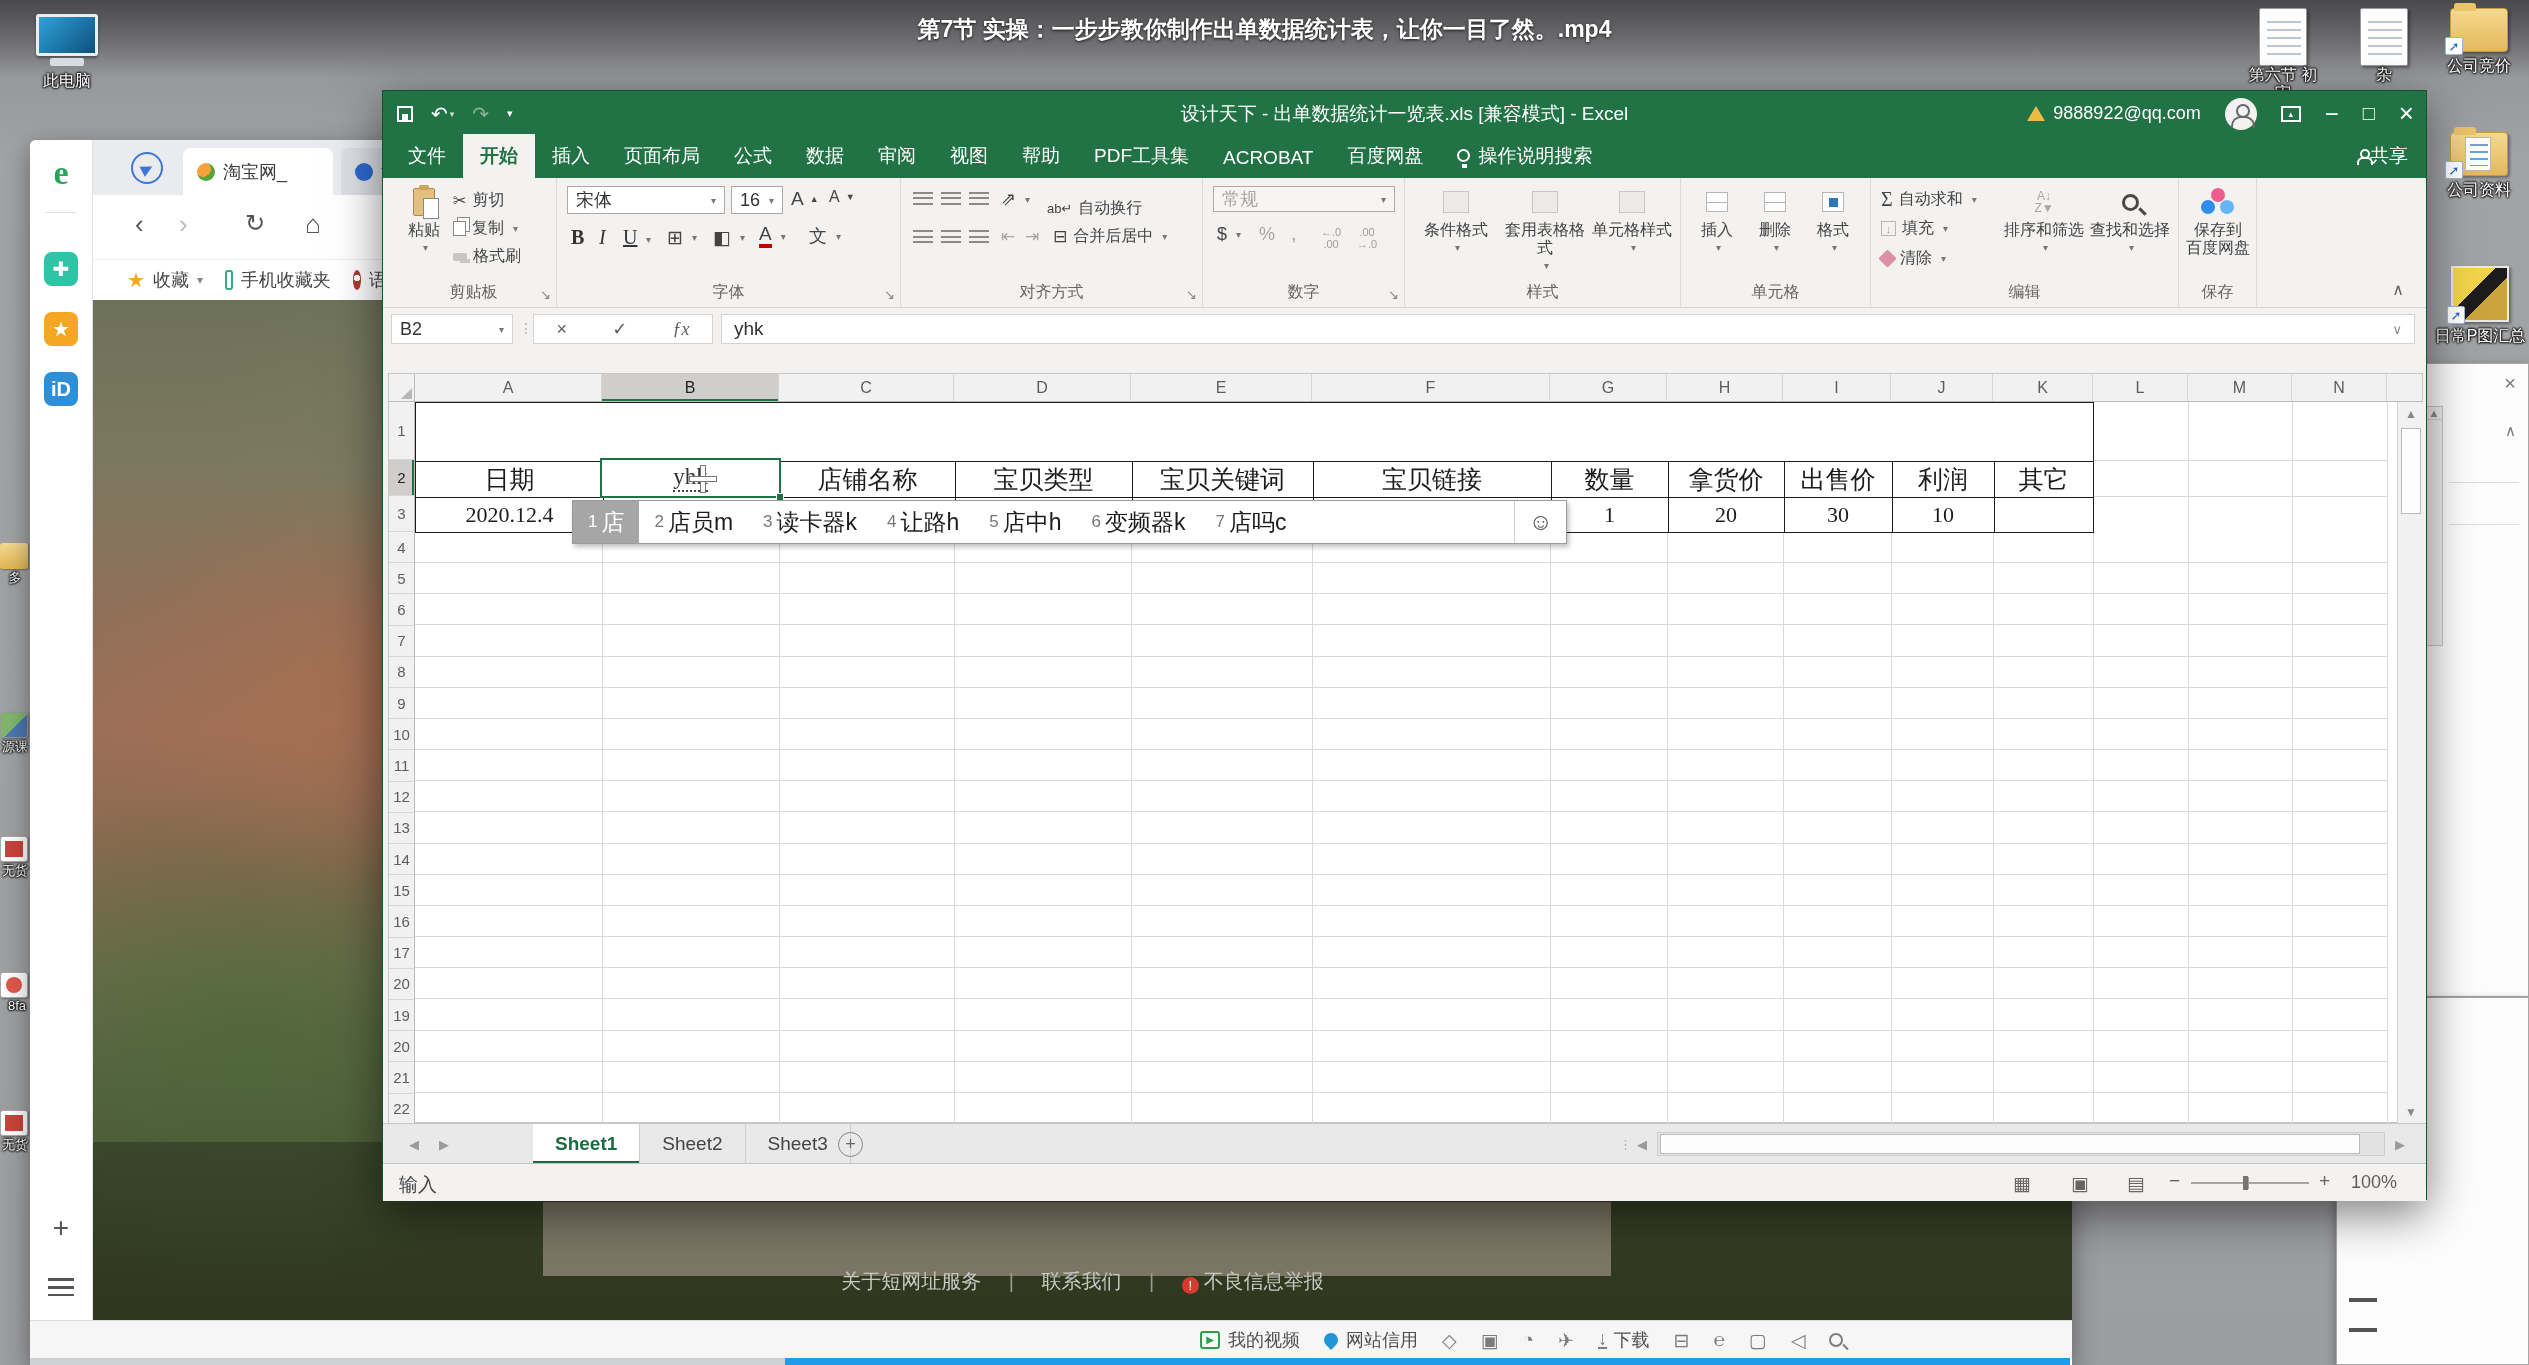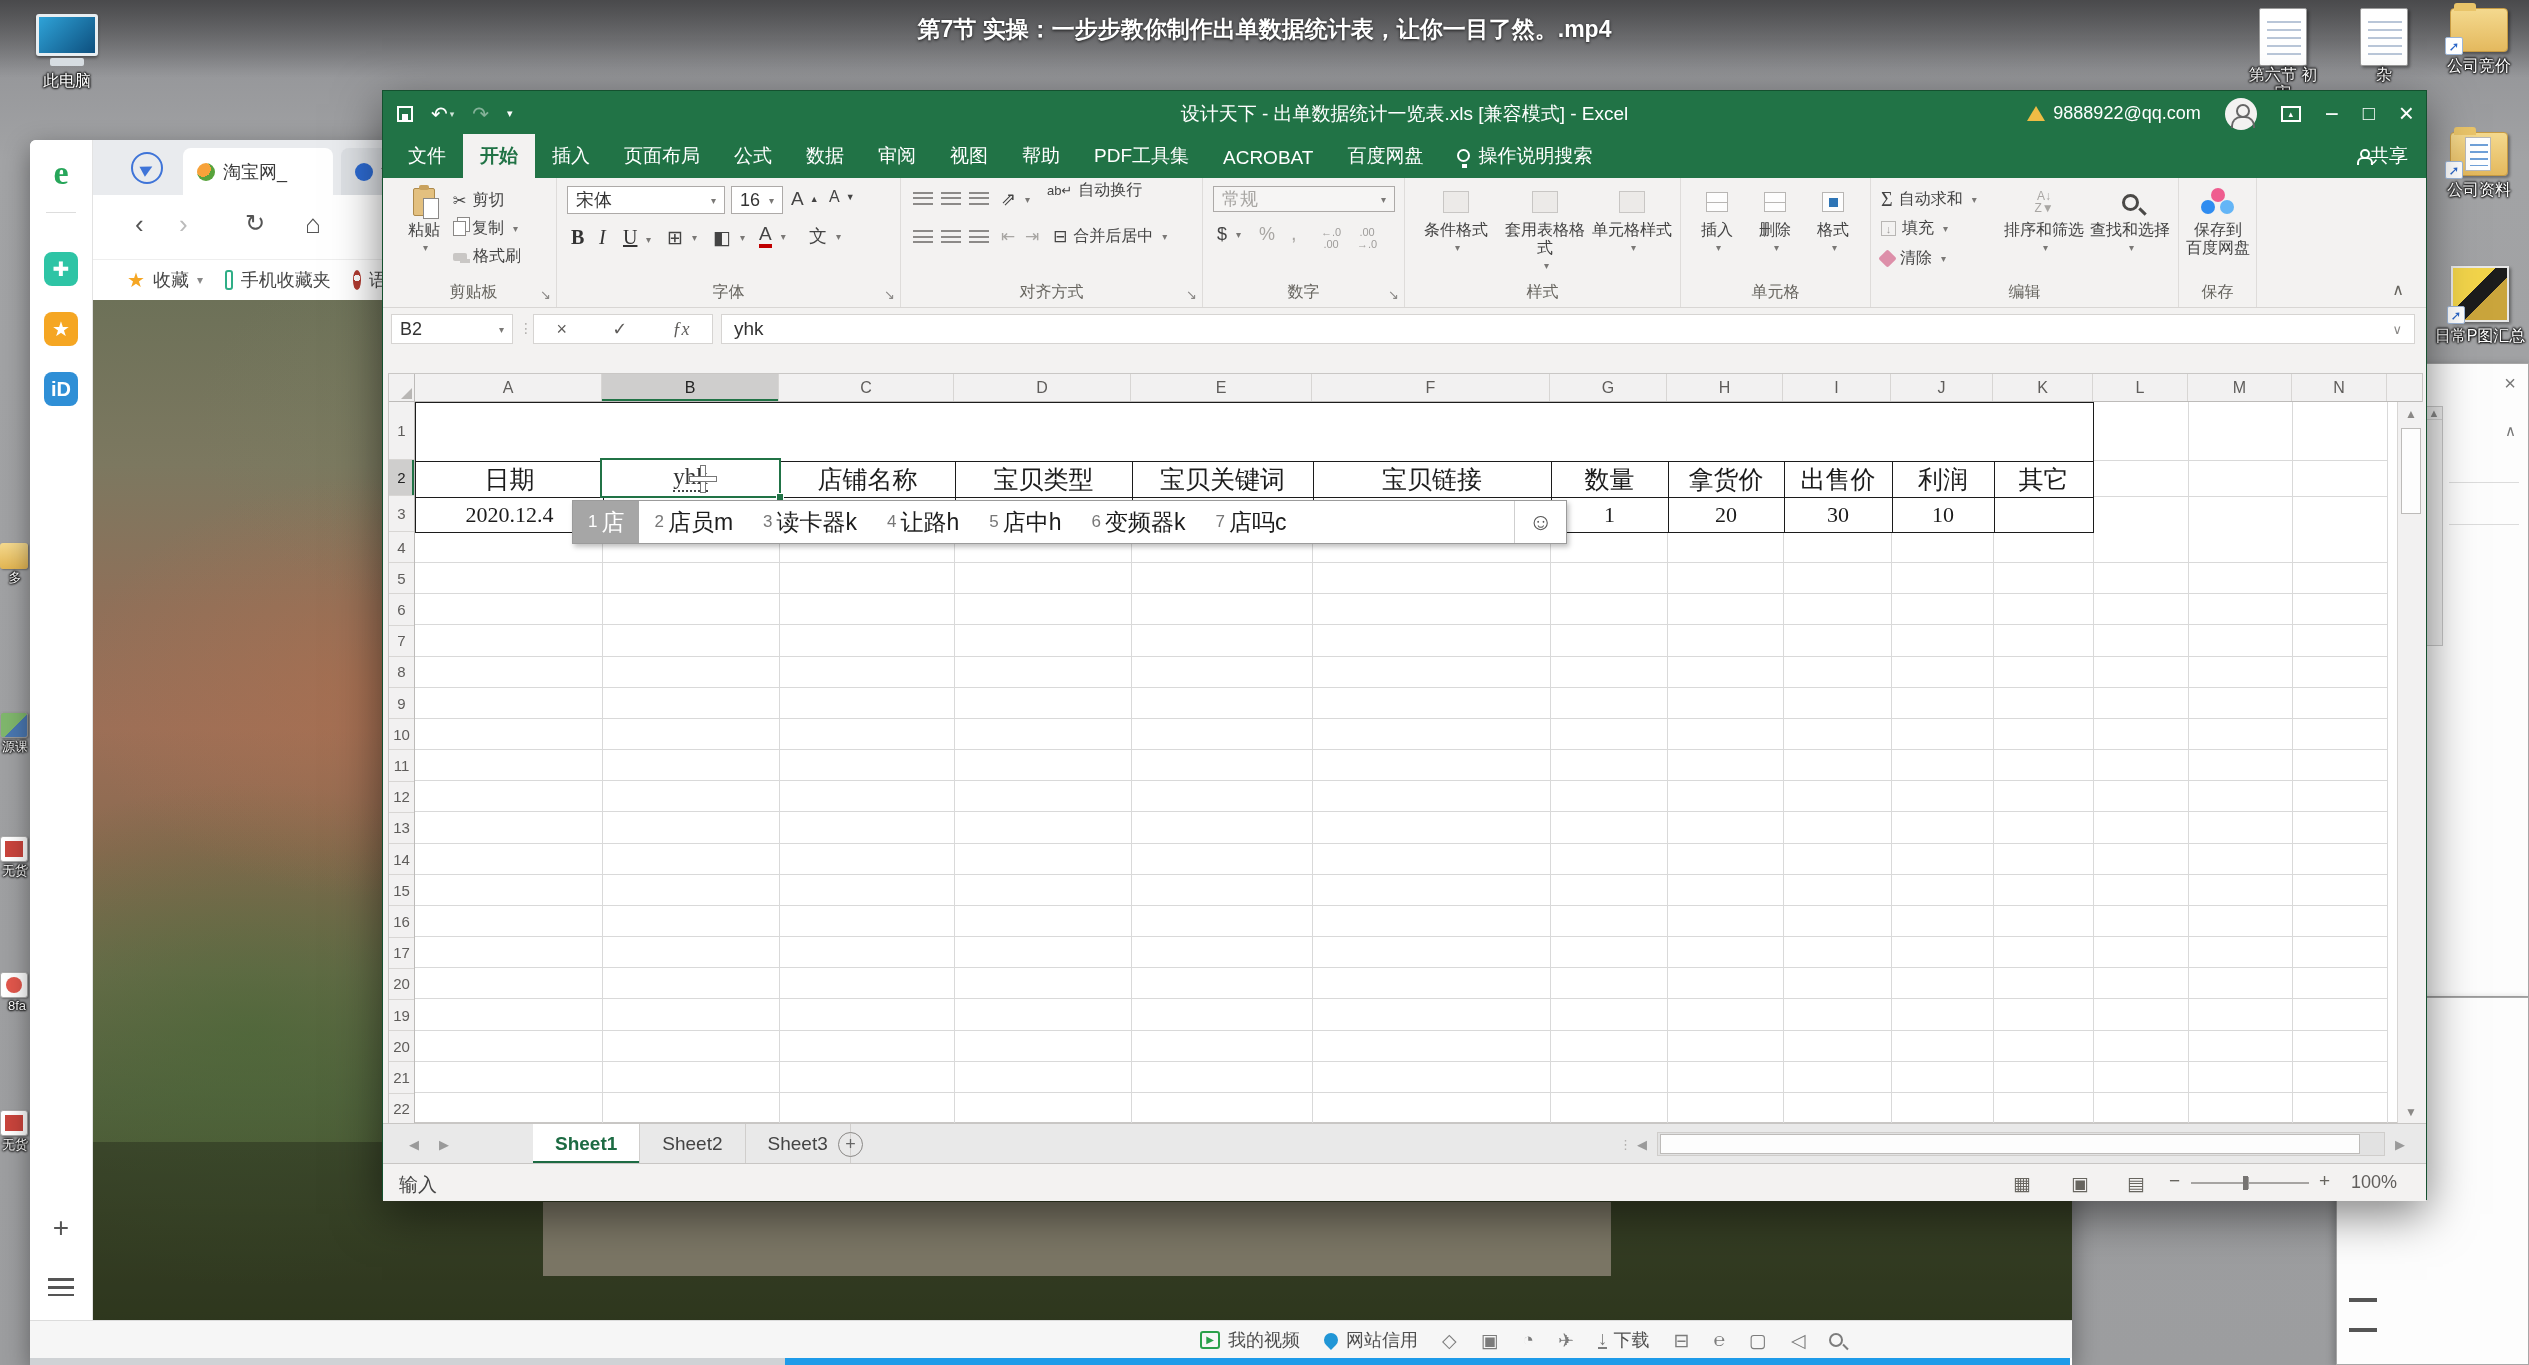--- a/index.html
+++ b/index.html
@@ -517,7 +517,7 @@
       <span class="bars abs" style="left:40px;top:14px"></span>
       <span class="bars abs" style="left:68px;top:14px"></span>
       <div class="mr gray" style="left:100px;top:10px;font-size:18px">⇗<span class="dd">▾</span></div>
-      <div class="mr gray" style="left:146px;top:2px">
+      <div class="mr gray" style="left:146px;top:20px">
         <span style="font-size:13px">ab↵</span>
           <span>自动换行</span>
       </div>

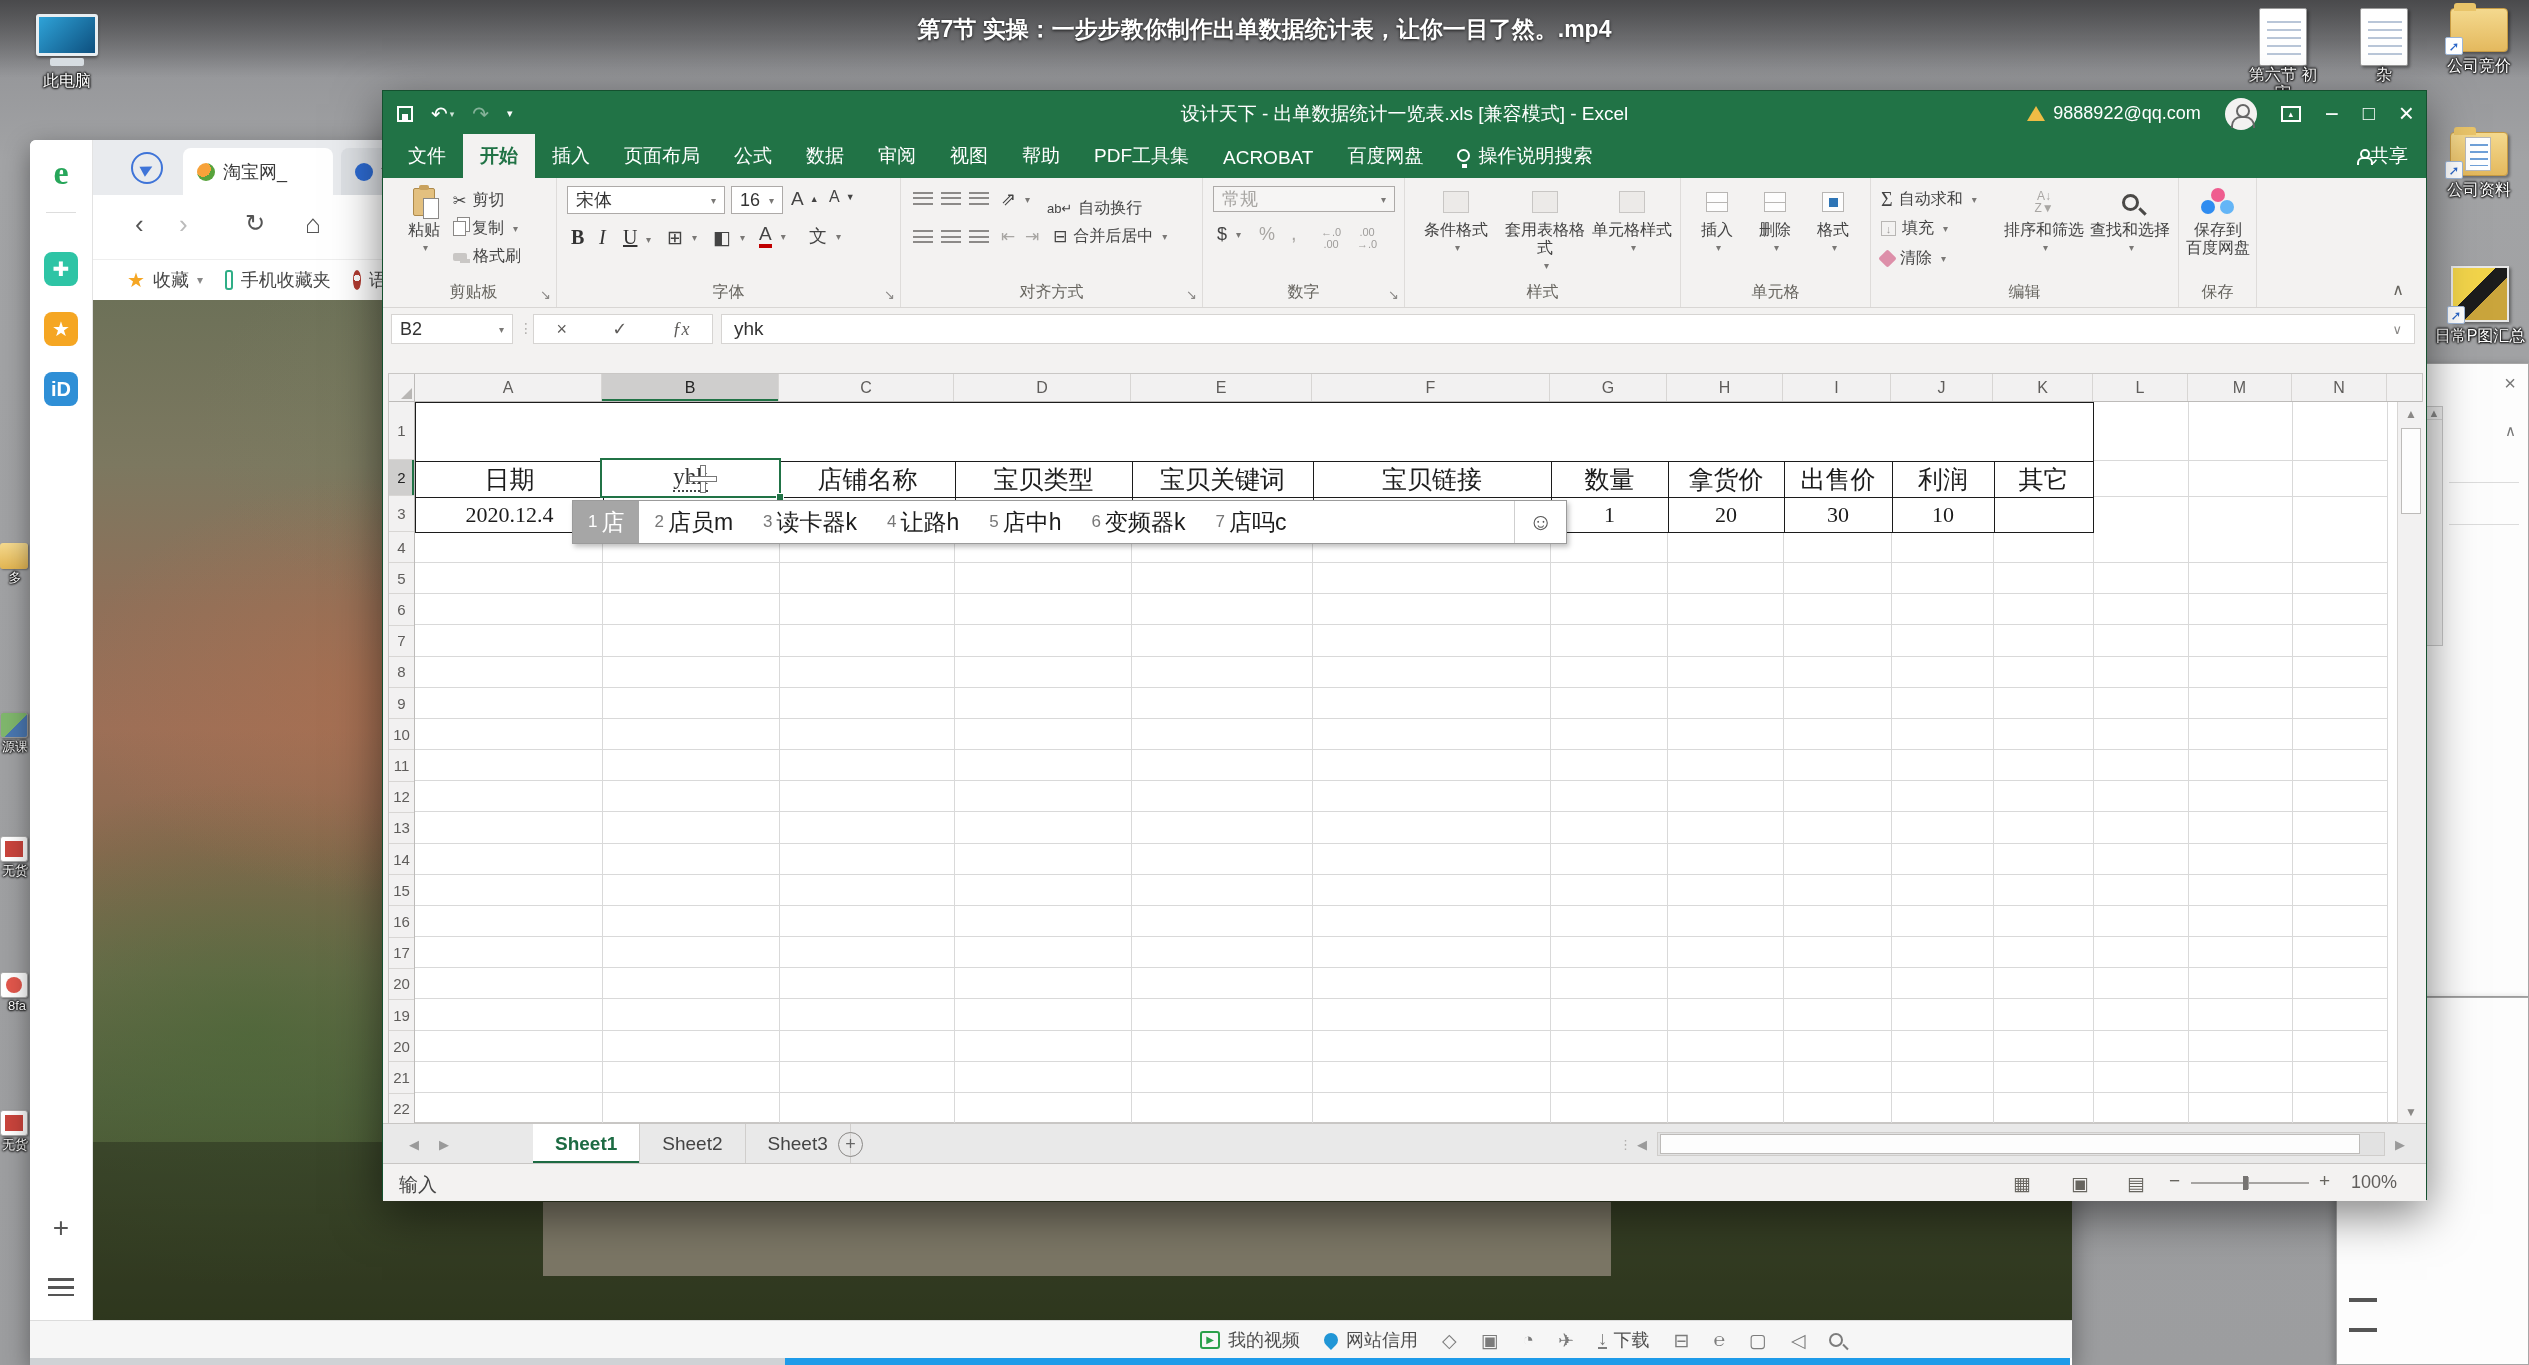--- a/index.html
+++ b/index.html
@@ -379,6 +379,13 @@
                     radial-gradient(420px 280px at 20% 12%,rgba(120,128,96,.5),transparent 70%)"></div>
     <div style="position:absolute;left:450px;top:902px;width:1068px;height:74px;background:#b5ab97"></div>
     <div class="shade"></div>
+    <div id="b-footer-links">
+      <span>关于短网址服务</span>
+      <span class="sep">|</span>
+      <span>联系我们</span>
+      <span class="sep">|</span>
+      <span class="bang">!</span><span>不良信息举报</span>
+    </div>
   </div>
 
   <div class="abs" id="b-status">

